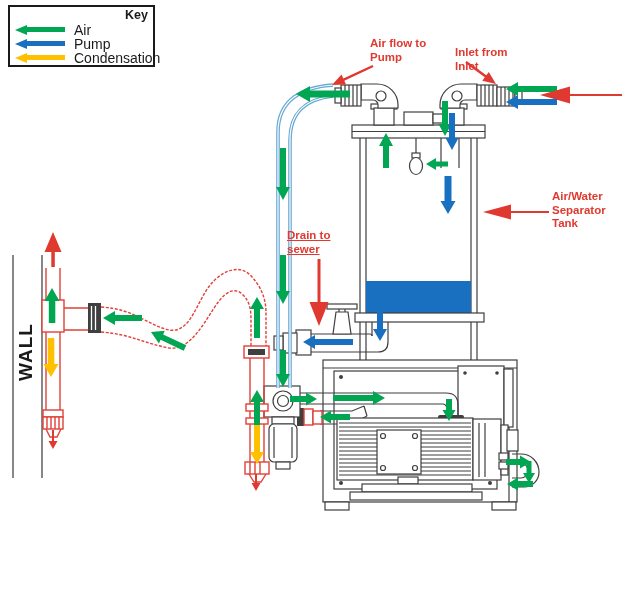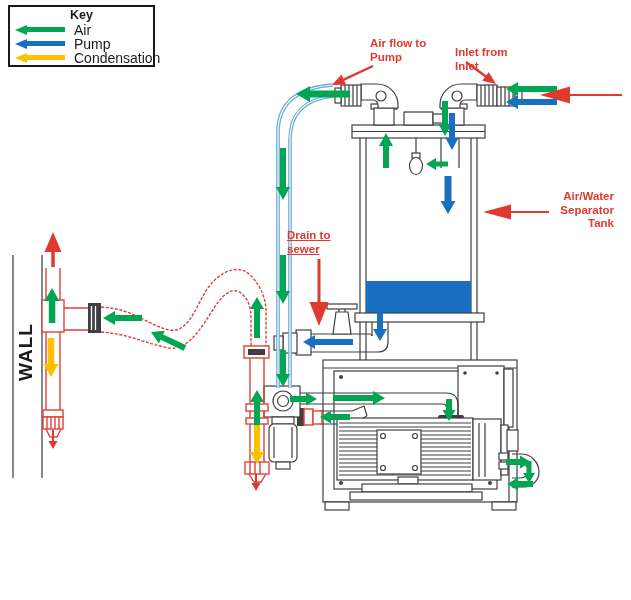--- a/index.html
+++ b/index.html
@@ -26,7 +26,7 @@
   
   .keybox{position:absolute;left:8px;top:5px;width:147px;height:62px;border:2px solid #1a1a1a;
           background:#fff;box-sizing:border-box;padding:1px 5px;}
-  .key-title{text-align:center;font-size:12.5px;font-weight:bold;color:#1a1a1a;line-height:14px;}
+  .key-title{text-align:right;font-size:12.5px;font-weight:bold;color:#1a1a1a;line-height:14px;}
   .krow{display:flex;align-items:center;height:13px;margin-top:1px;}
   .karrow{display:inline-flex;align-items:center;width:50px;margin-right:9px;flex:none;}
   .khead{width:0;height:0;border-top:5.5px solid transparent;border-bottom:5.5px solid transparent;

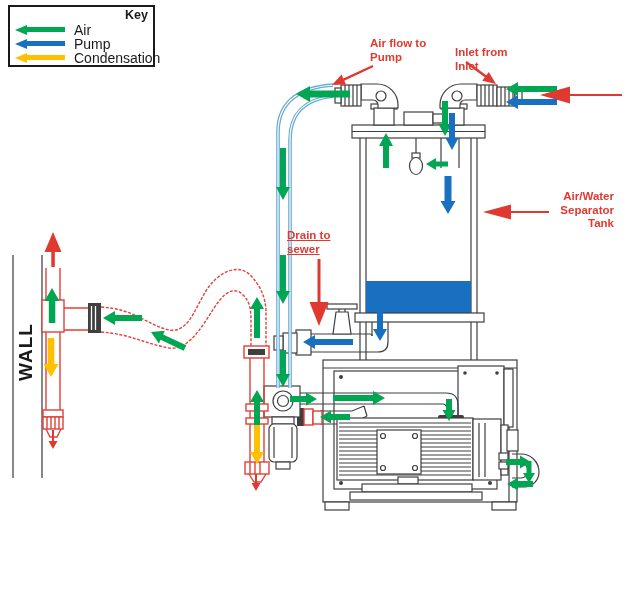--- a/index.html
+++ b/index.html
@@ -39,7 +39,7 @@
   .lbl-airflow{left:370px;top:37px;width:60px;}
   .lbl-inlet{left:455px;top:46px;width:64px;}
   .lbl-drain{left:287px;top:229px;width:50px;text-decoration:underline;}
-  .lbl-tank{left:552px;top:190px;width:62px;text-align:right;}
+  .lbl-tank{left:552px;top:190px;width:62px;}
   .lbl-wall{position:absolute;left:26px;top:352px;color:#1a1a1a;font-weight:bold;font-size:19px;
             letter-spacing:1px;transform:translate(-50%,-50%) rotate(-90deg);white-space:nowrap;}
 </style>

